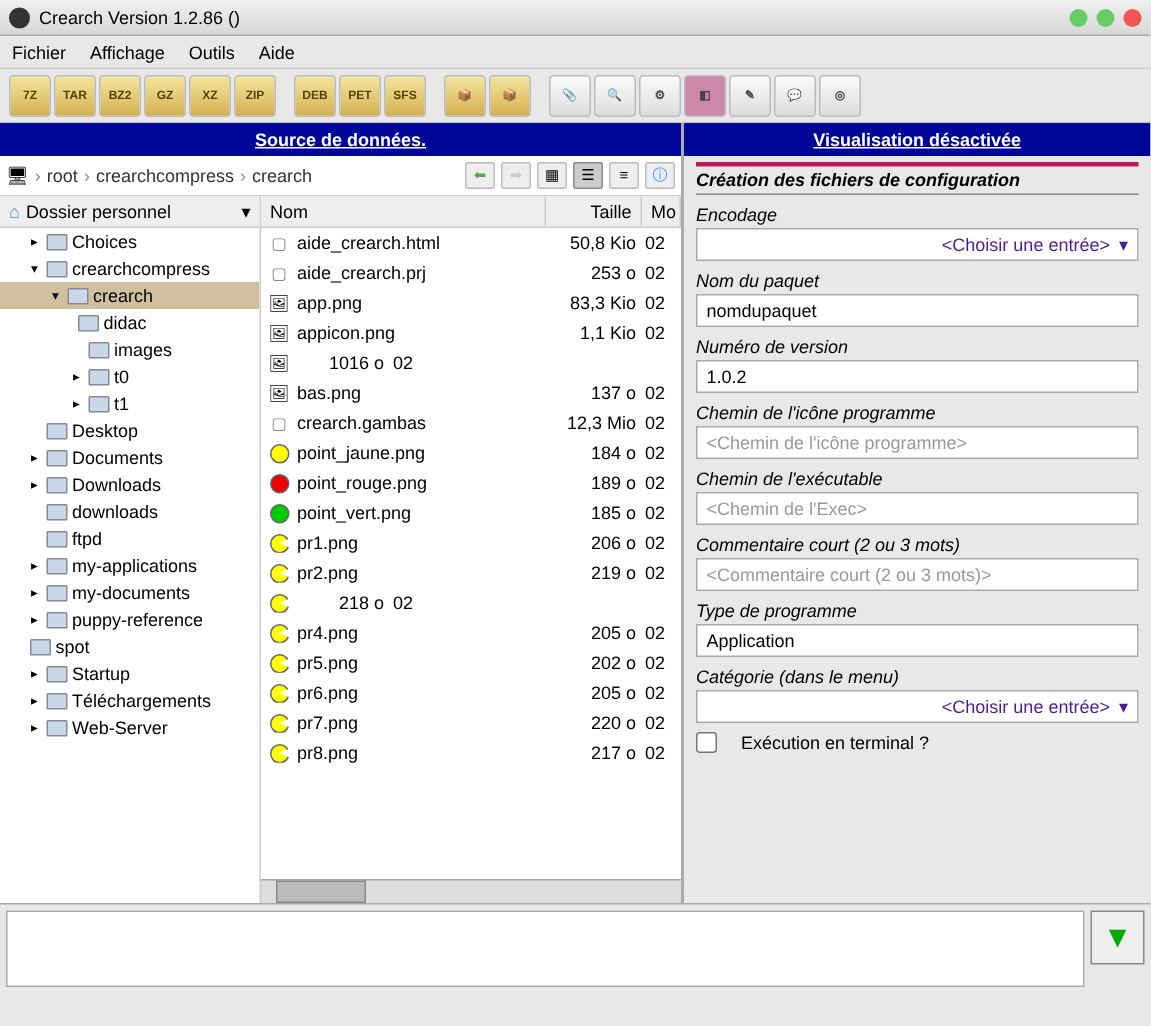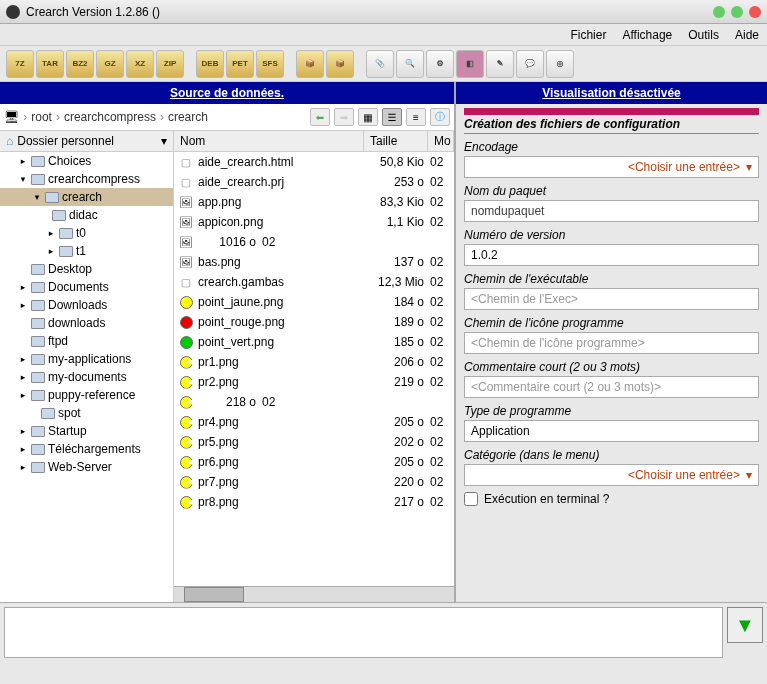--- a/index.html
+++ b/index.html
@@ -8,7 +8,7 @@
 .titlebar .icon { width: 14px; height: 14px; background: #333; border-radius: 50%; margin-right: 6px; }
 .titlebar .title { flex: 1; }
 .titlebar .wbtn { width: 12px; height: 12px; border-radius: 50%; margin-left: 6px; }
-.menubar { background: #e8e8e8; height: 22px; display: flex; align-items: center; padding: 0 8px; gap: 16px; border-bottom: 1px solid #ccc; justify-content: flex-end; }
+.menubar { background: #e8e8e8; height: 22px; display: flex; align-items: center; padding: 0 8px; gap: 16px; border-bottom: 1px solid #ccc; }
 .menubar span { cursor: default; }
 .toolbar { background: #e8e8e8; height: 36px; display: flex; align-items: center; padding: 2px 6px; gap: 2px; border-bottom: 1px solid #ccc; }
 .tbtn { width: 28px; height: 28px; border: 1px solid #bbb; background: linear-gradient(#fafafa,#ddd); border-radius: 3px; display: flex; align-items: center; justify-content: center; font-size: 8px; font-weight: bold; color: #444; }

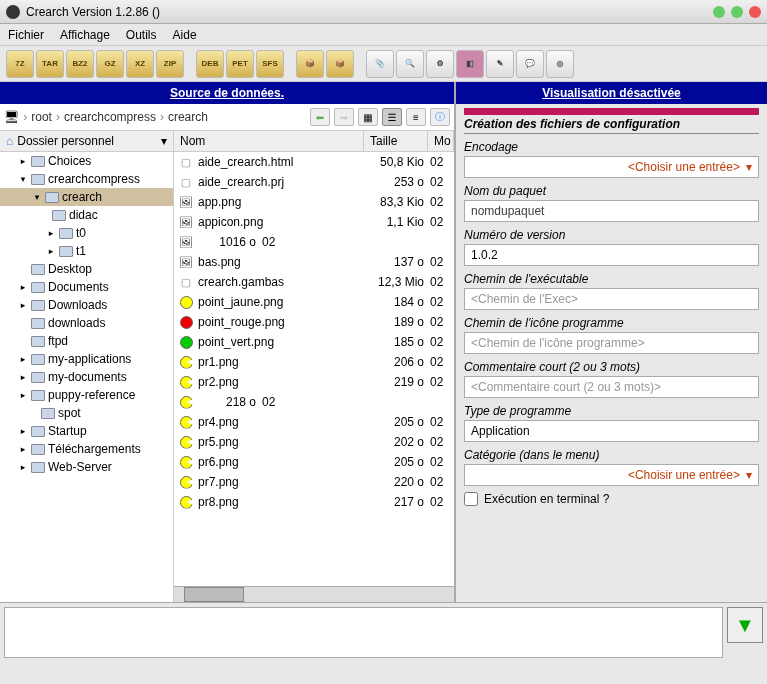--- a/index.html
+++ b/index.html
@@ -43,7 +43,7 @@
 .flrow .mod { width: 20px; }
 .circ { width: 13px; height: 13px; border-radius: 50%; border: 1px solid #666; }
 .form { padding: 4px 8px; overflow-y: auto; flex: 1; }
-.formtitle { font-weight: bold; font-style: italic; padding: 2px 0; border-top: 7px solid #be185d; border-bottom: 1px solid #888; margin-bottom: 6px; }
+.formtitle { font-weight: bold; font-style: italic; padding: 2px 0; border-top: 3px solid #be185d; border-bottom: 1px solid #888; margin-bottom: 6px; }
 .field { margin-bottom: 6px; }
 .field label { font-style: italic; display: block; margin-bottom: 2px; }
 .field input, .field .combo { width: 100%; padding: 3px 6px; border: 1px solid #aaa; background: #fff; }

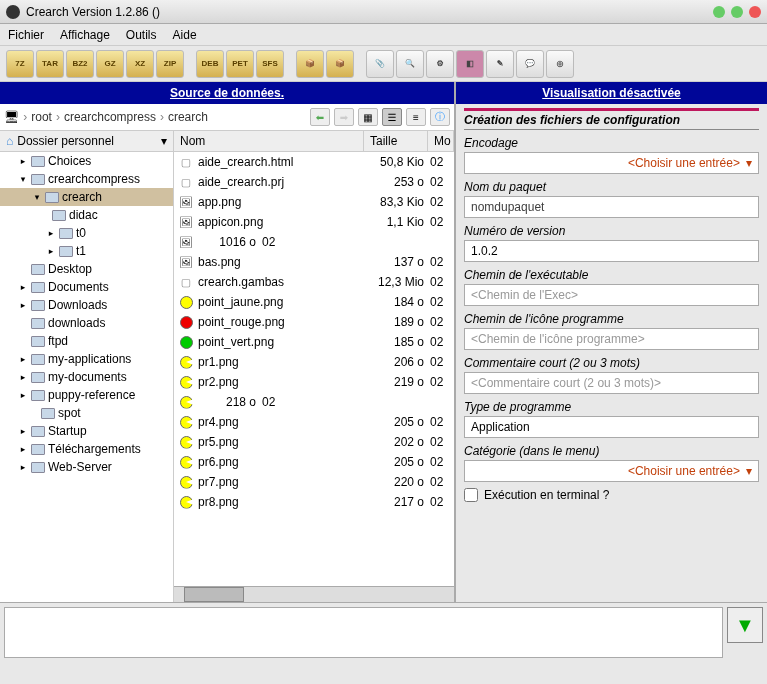--- a/index.html
+++ b/index.html
@@ -225,7 +225,7 @@
       <div class="filelist">
         <div class="flhead">
           <div class="col" style="flex:1">Nom</div>
-          <div class="col" style="width:64px;">Taille</div>
+          <div class="col" style="width:64px;text-align:right">Taille</div>
           <div class="col" style="width:26px">Mo</div>
         </div>
         <div class="flbody" id="fl-body">

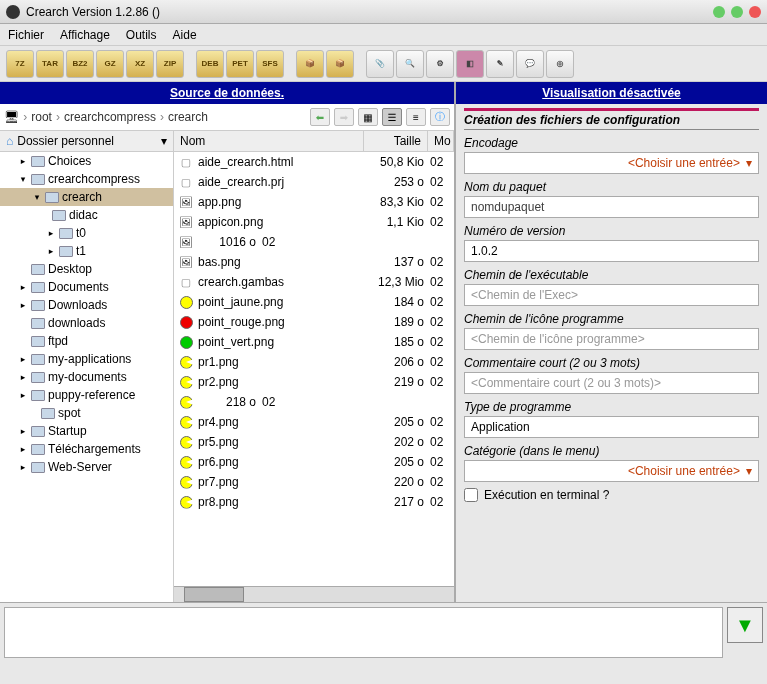--- a/index.html
+++ b/index.html
@@ -47,7 +47,7 @@
 .field { margin-bottom: 6px; }
 .field label { font-style: italic; display: block; margin-bottom: 2px; }
 .field input, .field .combo { width: 100%; padding: 3px 6px; border: 1px solid #aaa; background: #fff; }
-.field .combo { display: flex; justify-content: flex-end; align-items: center; color: #c2410c; }
+.field .combo { display: flex; justify-content: flex-end; align-items: center; color: #4c1d95; }
 .field input::placeholder { color: #999; }
 .cbox { display: flex; align-items: center; gap: 6px; margin-top: 4px; }
 .cbox input { width: 14px; height: 14px; }

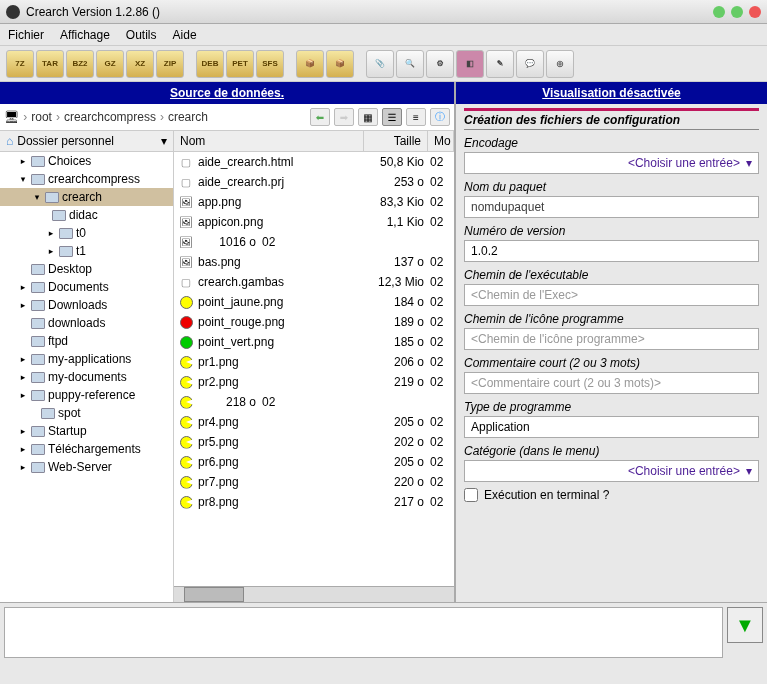--- a/index.html
+++ b/index.html
@@ -390,7 +390,7 @@
           </div>
         </div>
       <div class="field"><label>Nom du paquet</label>
-        <input style="color: #404040;" value="nomdupaquet"></div>
+        <input style="color: #000000;" value="nomdupaquet"></div>
       <div class="field"><label>Numéro de version</label>
         <input value="1.0.2" style=""></div>
       <div class="field"><label>Chemin de l'exécutable</label>

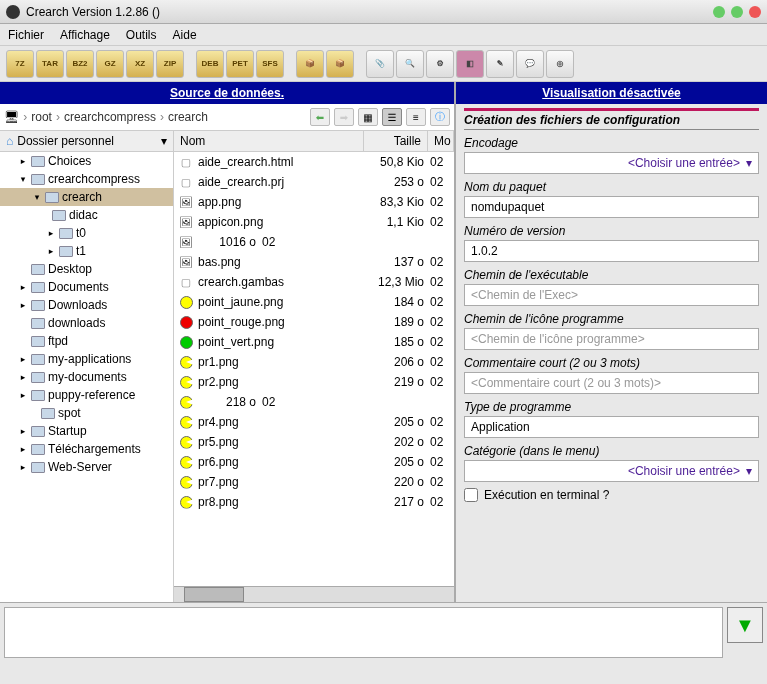--- a/index.html
+++ b/index.html
@@ -151,6 +151,11 @@
               <span>didac</span>
             </div>
             <div class="treenode" style="padding-left: 46px;">
+              <span class="arrow"></span>
+              <span class="fld"></span>
+              <span>images</span>
+            </div>
+            <div class="treenode" style="padding-left: 46px;">
               <span class="arrow">▸</span>
               <span class="fld"></span>
               <span>t0</span>

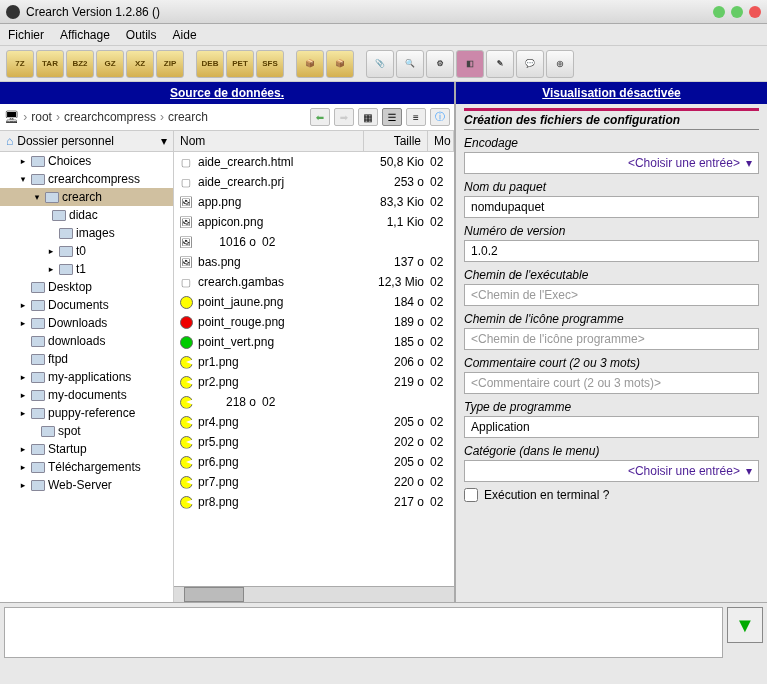--- a/index.html
+++ b/index.html
@@ -398,10 +398,10 @@
         <input style="color: #000000;" value="nomdupaquet"></div>
       <div class="field"><label>Numéro de version</label>
         <input value="1.0.2" style=""></div>
+      <div class="field"><label>Chemin de l'icône programme</label>
+        <input placeholder="&lt;Chemin de l'icône programme&gt;" style=""></div>
       <div class="field"><label>Chemin de l'exécutable</label>
         <input placeholder="&lt;Chemin de l'Exec&gt;" style=""></div>
-      <div class="field"><label>Chemin de l'icône programme</label>
-        <input placeholder="&lt;Chemin de l'icône programme&gt;" style=""></div>
       <div class="field"><label>Commentaire court (2 ou 3 mots)</label>
         <input placeholder="&lt;Commentaire court (2 ou 3 mots)&gt;" style=""></div>
       <div class="field"><label>Type de programme</label>

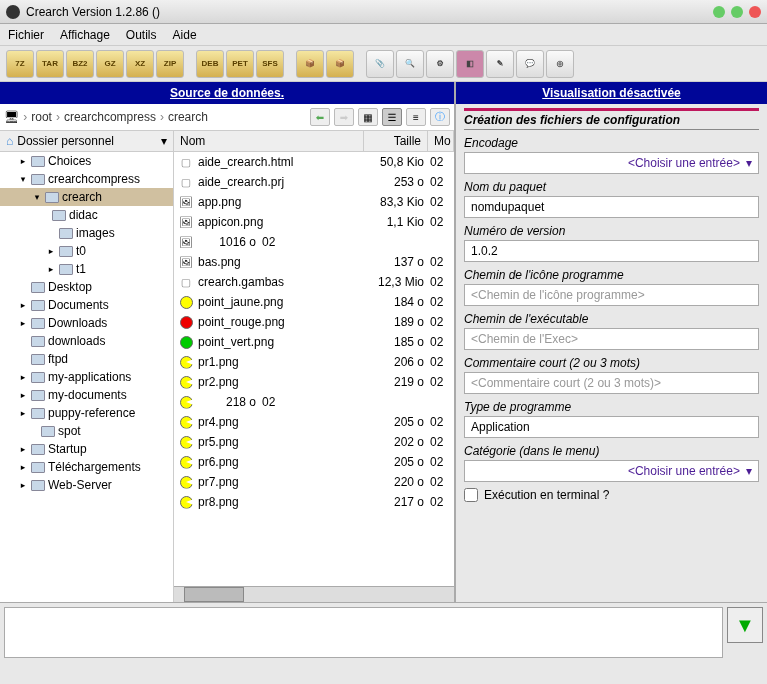--- a/index.html
+++ b/index.html
@@ -205,7 +205,7 @@
               <span class="fld"></span>
               <span>puppy-reference</span>
             </div>
-            <div class="treenode" style="padding-left: 28px;">
+            <div class="treenode" style="padding-left: 7px;">
               <span class="arrow"></span>
               <span class="fld"></span>
               <span>spot</span>

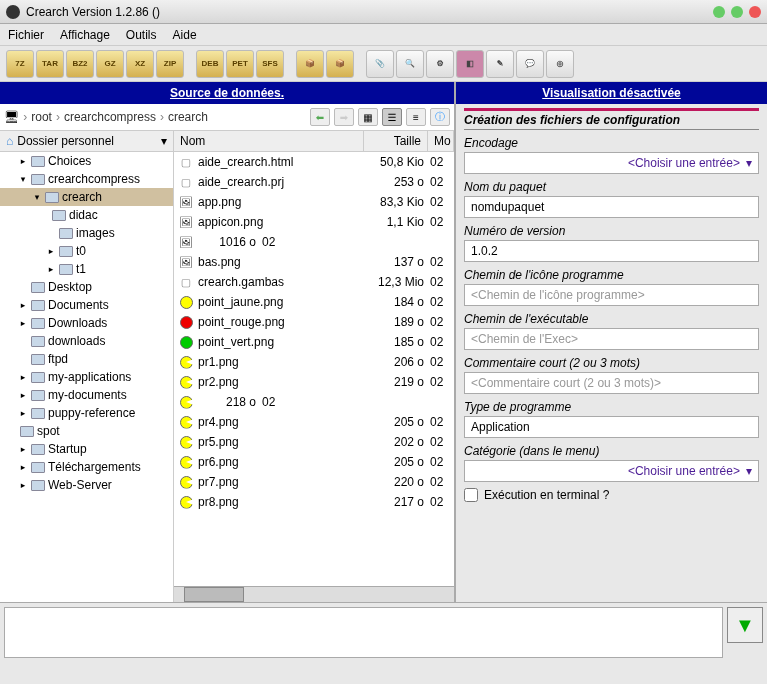--- a/index.html
+++ b/index.html
@@ -49,7 +49,7 @@
 .field input, .field .combo { width: 100%; padding: 3px 6px; border: 1px solid #aaa; background: #fff; }
 .field .combo { display: flex; justify-content: flex-end; align-items: center; color: #4c1d95; }
 .field input::placeholder { color: #999; }
-.cbox { display: flex; align-items: center; gap: 6px; margin-top: 4px; }
+.cbox { display: flex; align-items: center; gap: 16px; margin-top: 4px; }
 .cbox input { width: 14px; height: 14px; }
 .bottom { height: 60px; background: #e8e8e8; border-top: 1px solid #aaa; padding: 4px; display: flex; gap: 4px; }
 .bottom textarea { flex: 1; border: 1px solid #aaa; resize: none; }

